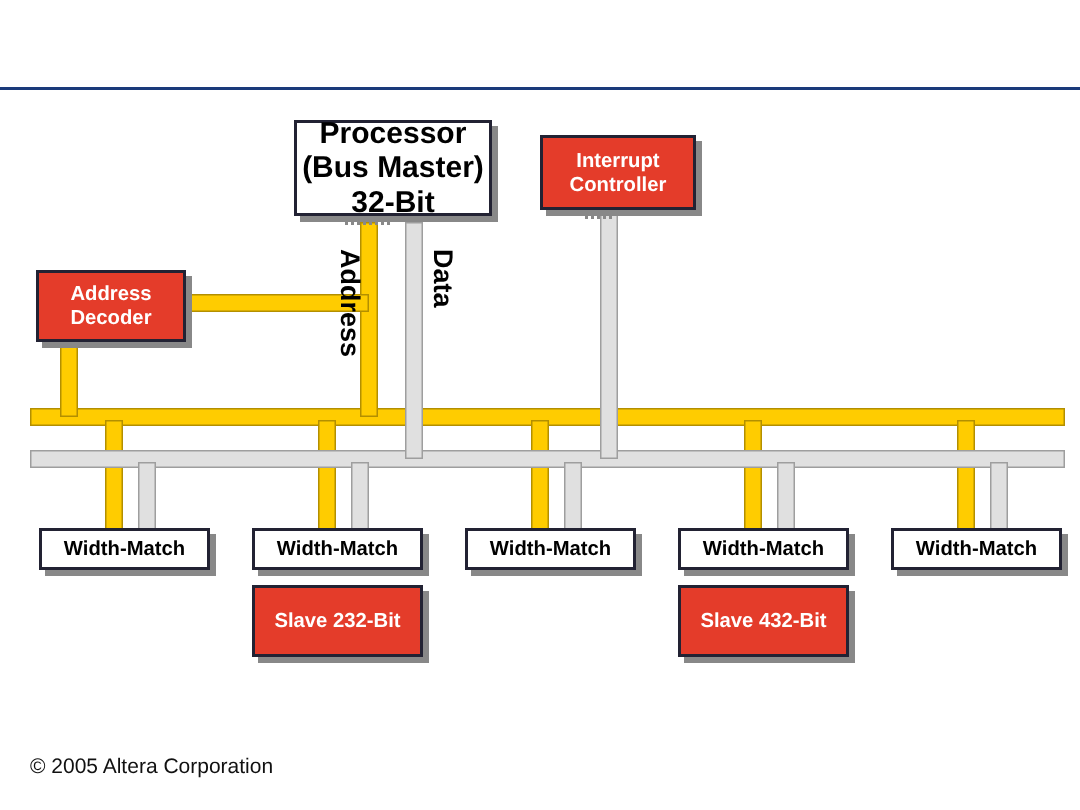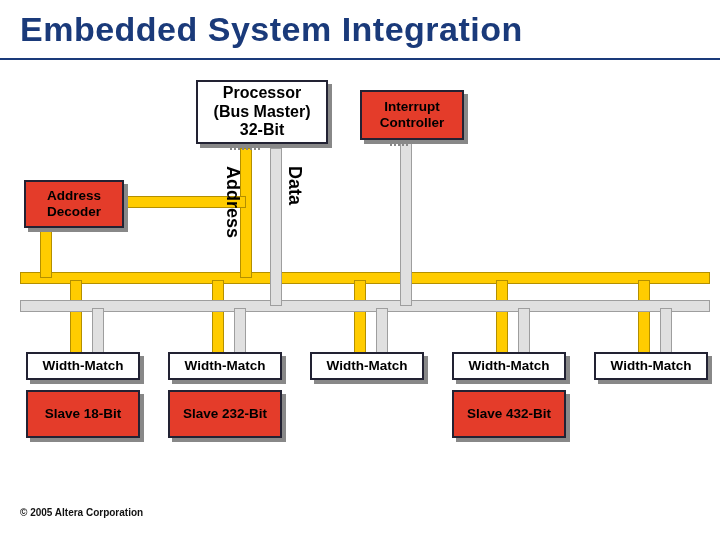--- a/index.html
+++ b/index.html
@@ -50,7 +50,6 @@
 
 <div class="slide">
 
-  <div class="title">Embedded System Integration</div>
   <div class="title-underline"></div>
 
   <div class="bus-yellow" style="left:20px;top:272px;width:688px;height:10px"></div>

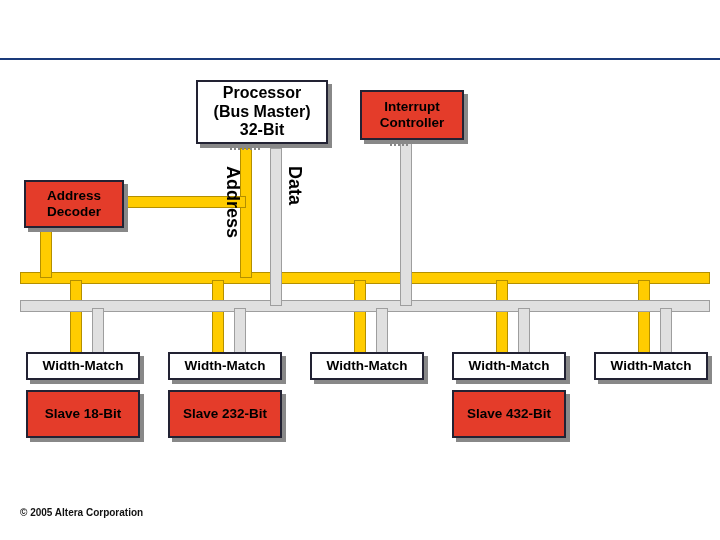--- a/index.html
+++ b/index.html
@@ -13,7 +13,7 @@
   .block{position:absolute;border:2px solid #223;box-shadow:4px 4px 0 #888}
   .blk-white{background:#fff}
   .blk-red{background:#e43c2a;color:#000000}
-  .blk-label{width:100%;height:100%;display:flex;align-items:center;justify-content:center;text-align:center;font-size:16px;font-weight:600;line-height:1.15}
+  .blk-label{width:100%;height:100%;display:flex;align-items:center;justify-content:center;text-align:center;font-size:20px;font-weight:600;line-height:1.15}
   .blk-label.small{font-size:13.5px}
   .blk-label.black{color:#000}
 

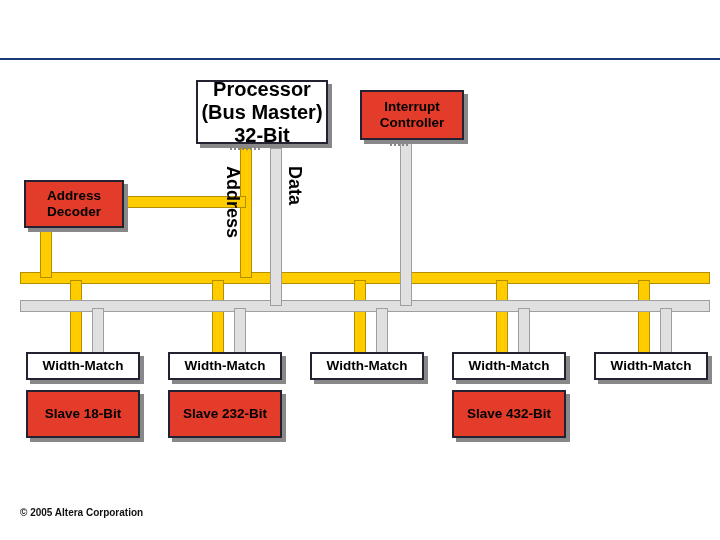--- a/index.html
+++ b/index.html
@@ -12,7 +12,7 @@
   
   .block{position:absolute;border:2px solid #223;box-shadow:4px 4px 0 #888}
   .blk-white{background:#fff}
-  .blk-red{background:#e43c2a;color:#000000}
+  .blk-red{background:#e43c2a;color:#ffffff}
   .blk-label{width:100%;height:100%;display:flex;align-items:center;justify-content:center;text-align:center;font-size:20px;font-weight:600;line-height:1.15}
   .blk-label.small{font-size:13.5px}
   .blk-label.black{color:#000}

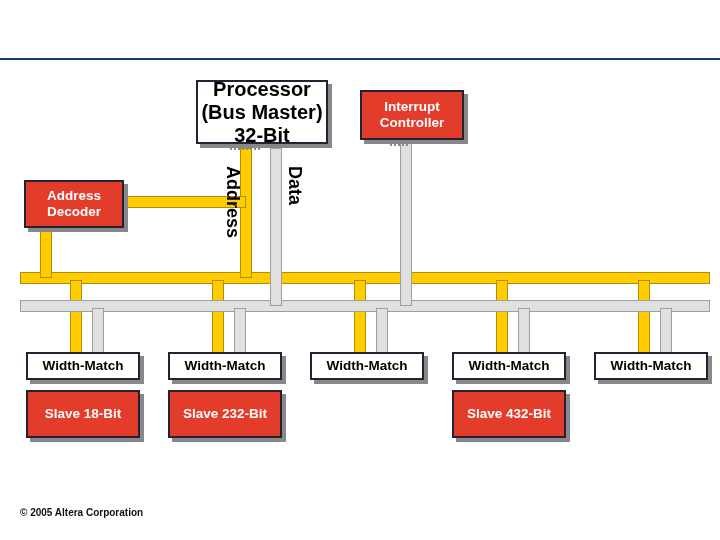--- a/index.html
+++ b/index.html
@@ -125,13 +125,6 @@
       <div class="blk-label small black">Width-Match</div>
     </div>
 
-  <div class="block blk-red slv col1">
-      <div class="blk-label small">
-        <span>Slave 1</span>
-        <br>
-        <span>8-Bit</span>
-      </div>
-    </div>
   <div class="block blk-red slv col2">
       <div class="blk-label small">
         <span>Slave 2</span>

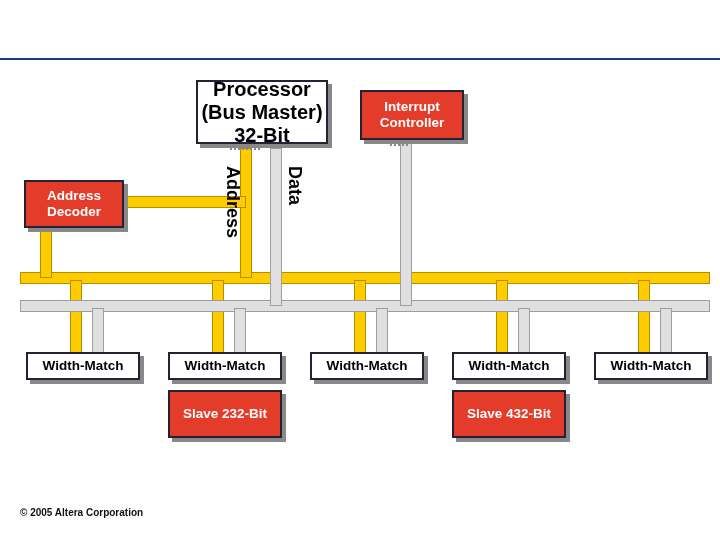--- a/index.html
+++ b/index.html
@@ -6,7 +6,7 @@
   .slide{position:relative;width:720px;height:540px}
   .title{position:absolute;left:20px;top:10px;font-size:34px;font-weight:bold;color:#1a3a7a;letter-spacing:.5px}
   .title-underline{position:absolute;left:0;top:58px;width:720px;height:2px;background:#1a3a7a}
-  .footer-text{position:absolute;left:20px;bottom:22px;font-size:10px;font-weight:bold;color:#111}
+  .footer-text{position:absolute;left:20px;bottom:22px;font-size:14px;font-weight:normal;color:#111}
   .logo{position:absolute;right:20px;bottom:14px}
 
   

